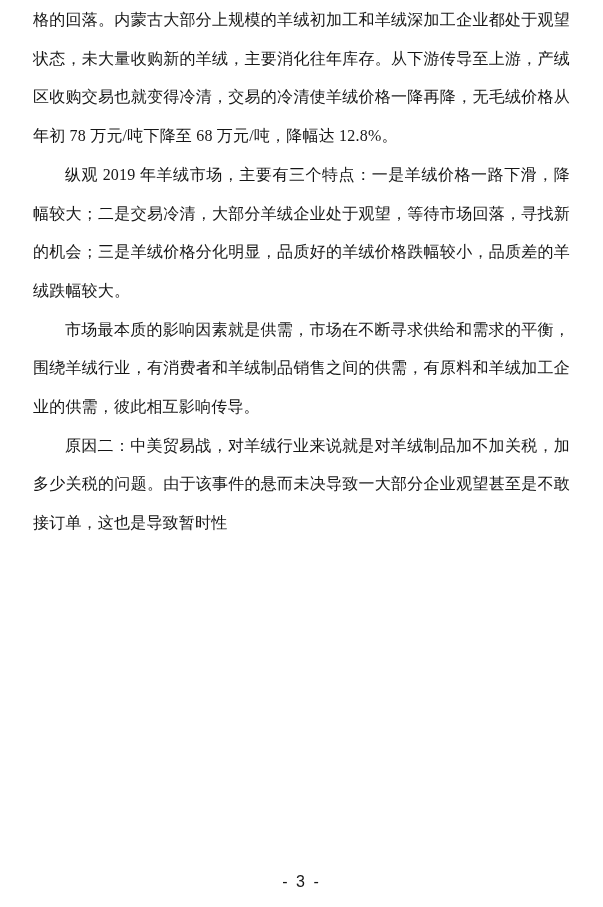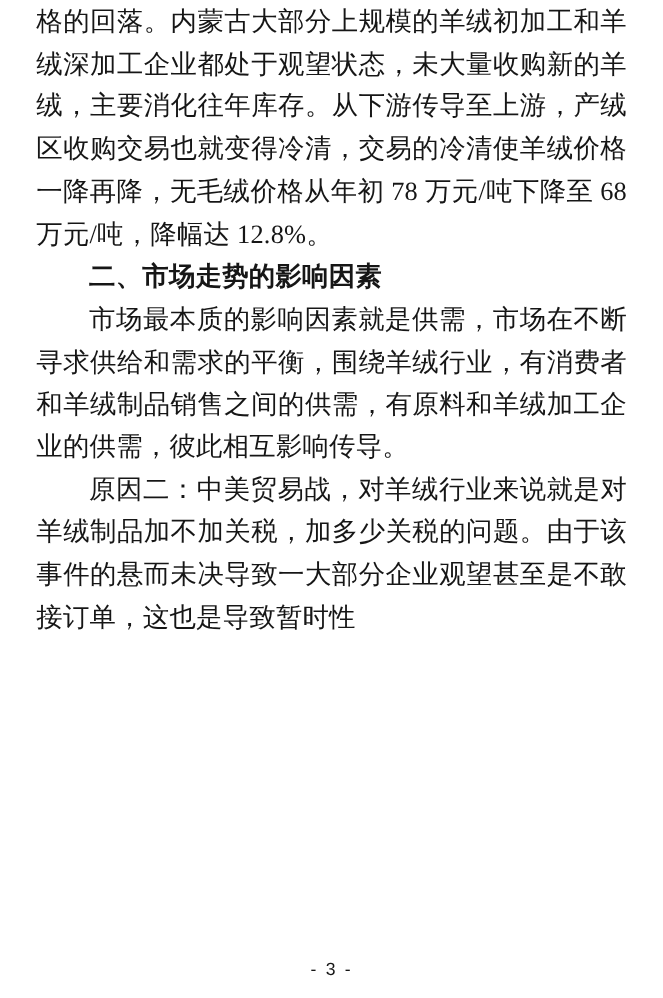--- a/index.html
+++ b/index.html
@@ -29,7 +29,7 @@
   .content p, .content h2 {
     margin: 0;
     padding: 0;
-    font-size: 24px;
+    font-size: 16px;
   }
   .para-indent {
     text-indent: 2em;

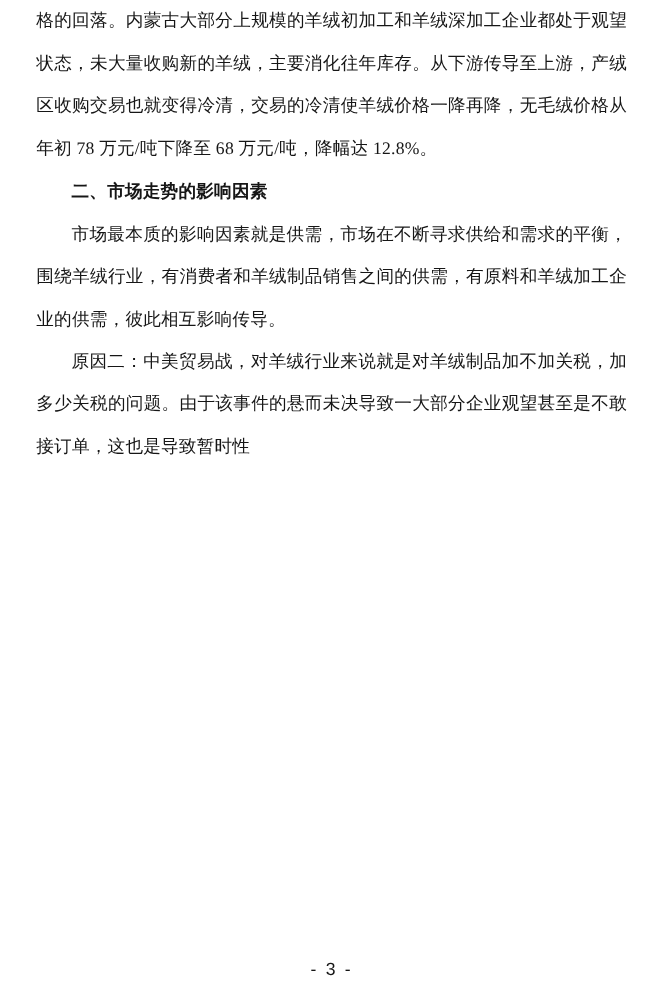--- a/index.html
+++ b/index.html
@@ -57,6 +57,7 @@
 <div class="page">
   <div class="content">
     <p class="body-para">格的回落。内蒙古大部分上规模的羊绒初加工和羊绒深加工企业都处于观望状态，未大量收购新的羊绒，主要消化往年库存。从下游传导至上游，产绒区收购交易也就变得冷清，交易的冷清使羊绒价格一降再降，无毛绒价格从年初 78 万元/吨下降至 68 万元/吨，降幅达 12.8%。</p>
+    <p class="body-para para-indent">纵观 2019 年羊绒市场，主要有三个特点：一是羊绒价格一路下滑，降幅较大；二是交易冷清，大部分羊绒企业处于观望，等待市场回落，寻找新的机会；三是羊绒价格分化明显，品质好的羊绒价格跌幅较小，品质差的羊绒跌幅较大。</p>
     <h2 class="section-heading">二、市场走势的影响因素</h2>
     <p class="body-para para-indent">市场最本质的影响因素就是供需，市场在不断寻求供给和需求的平衡，围绕羊绒行业，有消费者和羊绒制品销售之间的供需，有原料和羊绒加工企业的供需，彼此相互影响传导。</p>
     <p class="body-para para-indent">原因二：中美贸易战，对羊绒行业来说就是对羊绒制品加不加关税，加多少关税的问题。由于该事件的悬而未决导致一大部分企业观望甚至是不敢接订单，这也是导致暂时性</p>

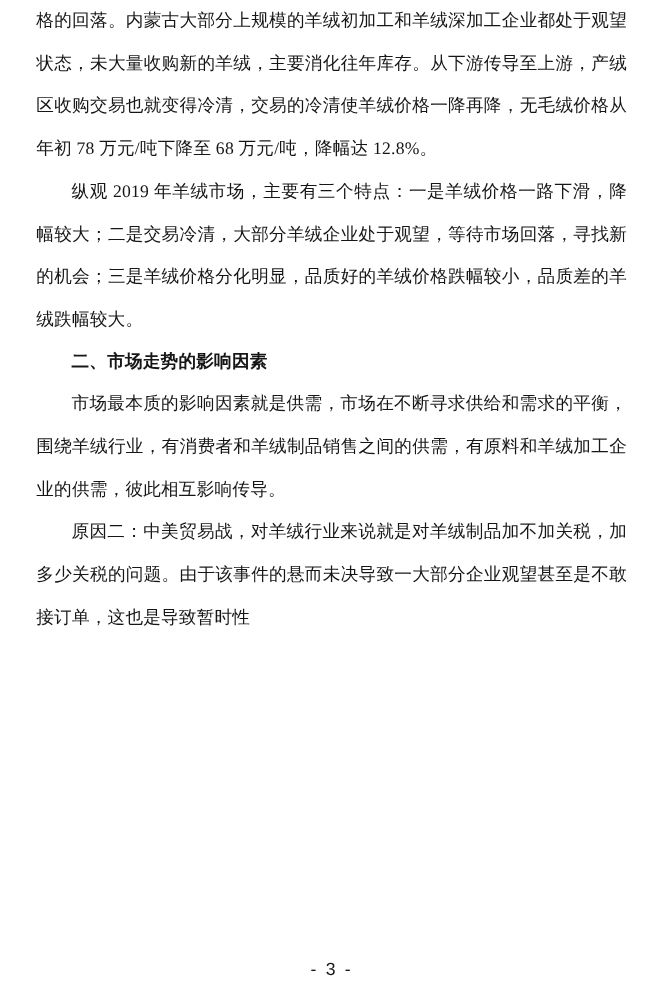--- a/index.html
+++ b/index.html
@@ -58,7 +58,6 @@
   <div class="content">
     <p class="body-para">格的回落。内蒙古大部分上规模的羊绒初加工和羊绒深加工企业都处于观望状态，未大量收购新的羊绒，主要消化往年库存。从下游传导至上游，产绒区收购交易也就变得冷清，交易的冷清使羊绒价格一降再降，无毛绒价格从年初 78 万元/吨下降至 68 万元/吨，降幅达 12.8%。</p>
     <p class="body-para para-indent">纵观 2019 年羊绒市场，主要有三个特点：一是羊绒价格一路下滑，降幅较大；二是交易冷清，大部分羊绒企业处于观望，等待市场回落，寻找新的机会；三是羊绒价格分化明显，品质好的羊绒价格跌幅较小，品质差的羊绒跌幅较大。</p>
-    <h2 class="section-heading">二、市场走势的影响因素</h2>
     <p class="body-para para-indent">市场最本质的影响因素就是供需，市场在不断寻求供给和需求的平衡，围绕羊绒行业，有消费者和羊绒制品销售之间的供需，有原料和羊绒加工企业的供需，彼此相互影响传导。</p>
     <p class="body-para para-indent">原因二：中美贸易战，对羊绒行业来说就是对羊绒制品加不加关税，加多少关税的问题。由于该事件的悬而未决导致一大部分企业观望甚至是不敢接订单，这也是导致暂时性</p>
   </div>

